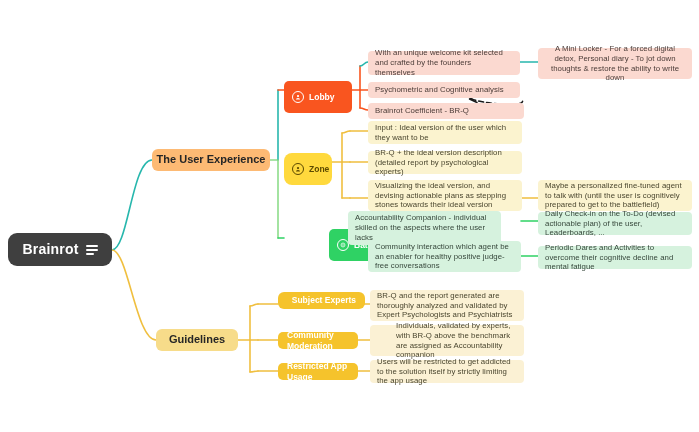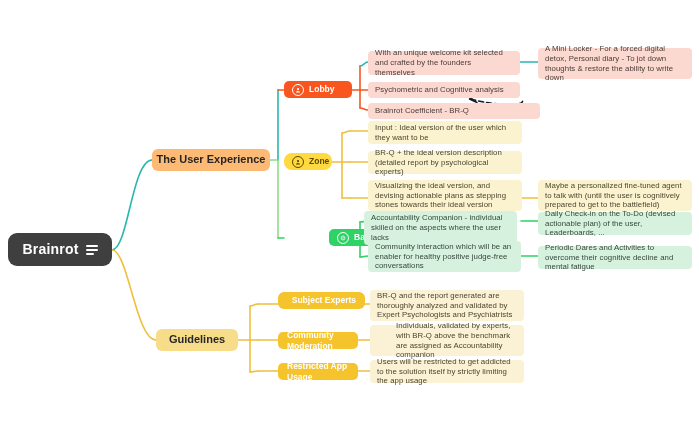--- a/index.html
+++ b/index.html
@@ -263,7 +263,7 @@
     <span>Brainrot Coefficient - BR-Q</span>
   </div>
 
-  <div class="node leaf leaf-pink" style="left:538px; top:48px; width:154px; height:31px;">
+  <div class="node leaf leaf-pink" style="left:538px; top:48px; width:154px; height:31px;text-align:center;">
     <span>A Mini Locker - For a forced digital detox, Personal diary - To jot down thoughts &amp; restore the ability to write down</span>
   </div>
 

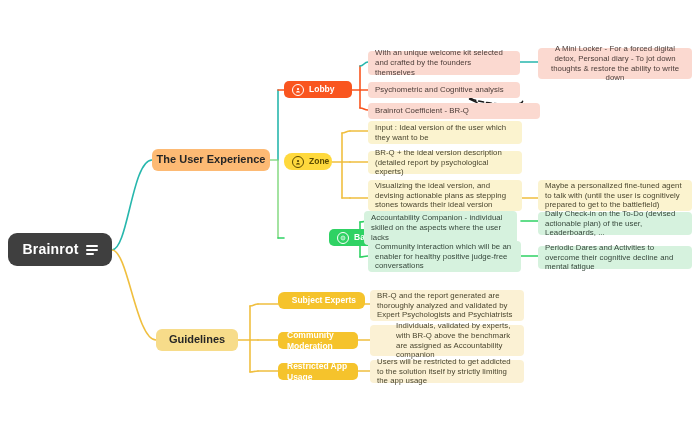--- a/index.html
+++ b/index.html
@@ -81,7 +81,7 @@
     display: flex;
     align-items: center;
     gap: 5px;
-    padding: 8px 8px;
+    padding: 16px 8px;
     font-size: 8.5px;
     font-weight: bold;
     border-radius: 5px;

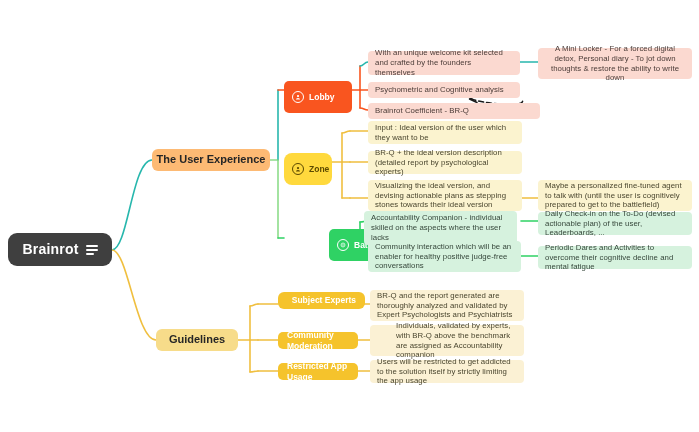--- a/index.html
+++ b/index.html
@@ -259,7 +259,7 @@
   <div class="node leaf leaf-pink" style="left:368px; top:82px; width:152px; height:16px;">
     <span>Psychometric and Cognitive analysis</span>
   </div>
-  <div class="node leaf leaf-pink" style="left:368px; top:103px; width:172px; height:16px;">
+  <div class="node leaf leaf-pink" style="left:368px; top:103px; width:156px; height:16px;">
     <span>Brainrot Coefficient - BR-Q</span>
   </div>
 

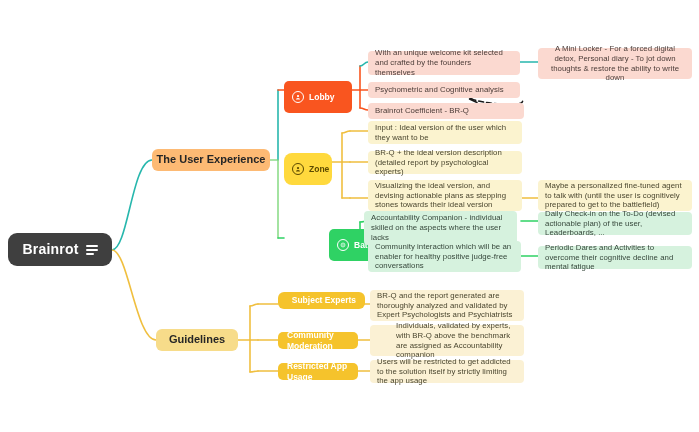--- a/index.html
+++ b/index.html
@@ -281,7 +281,7 @@
     <span>Maybe a personalized fine-tuned agent to talk with (until the user is cognitively prepared to get to the battlefield)</span>
   </div>
 
-  <div class="node leaf leaf-green" style="left:364px; top:211px; width:153px; height:34px;">
+  <div class="node leaf leaf-green" style="left:348px; top:211px; width:153px; height:34px;">
     <span>Accountability Companion - individual skilled on the aspects where the user lacks</span>
   </div>
   <div class="node leaf leaf-green" style="left:368px; top:241px; width:153px; height:31px;">

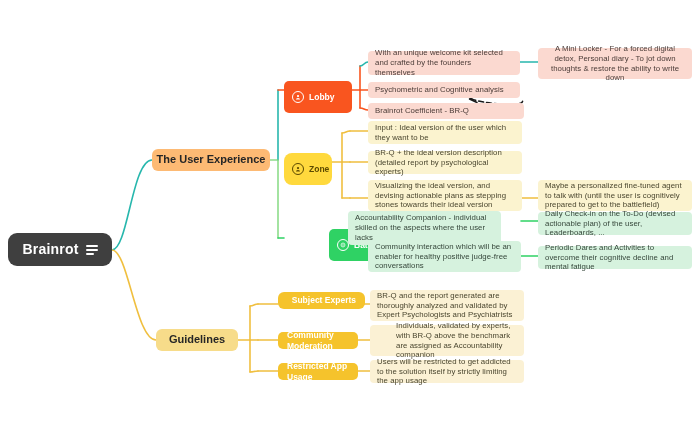--- a/index.html
+++ b/index.html
@@ -285,7 +285,7 @@
     <span>Accountability Companion - individual skilled on the aspects where the user lacks</span>
   </div>
   <div class="node leaf leaf-green" style="left:368px; top:241px; width:153px; height:31px;">
-    <span>Community interaction which will be an enabler for healthy positive judge-free conversations</span>
+    <span>Community interaction which agent be an enabler for healthy positive judge-free conversations</span>
   </div>
 
   <div class="node leaf leaf-green" style="left:538px; top:212px; width:154px; height:23px;">

